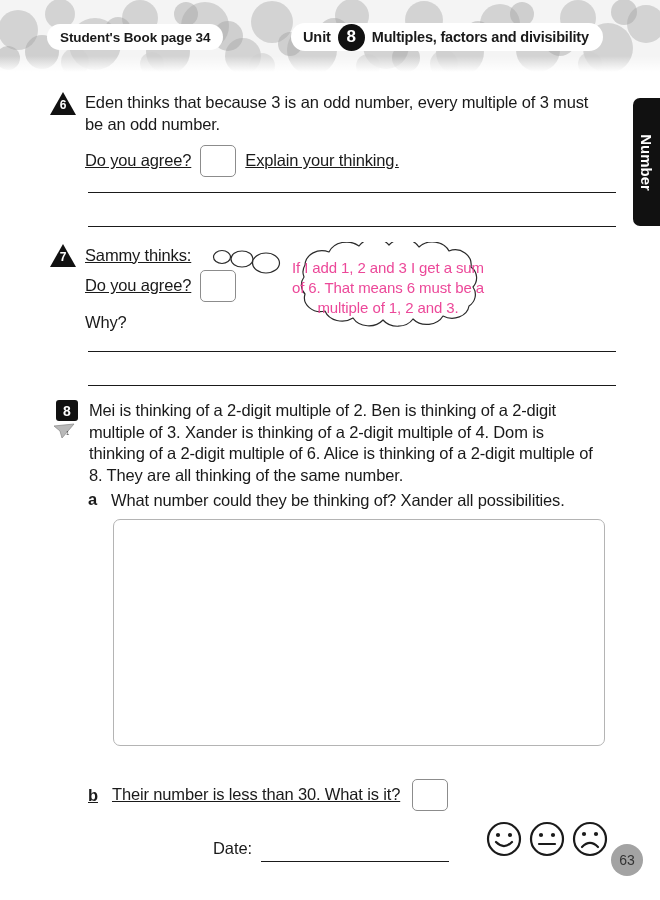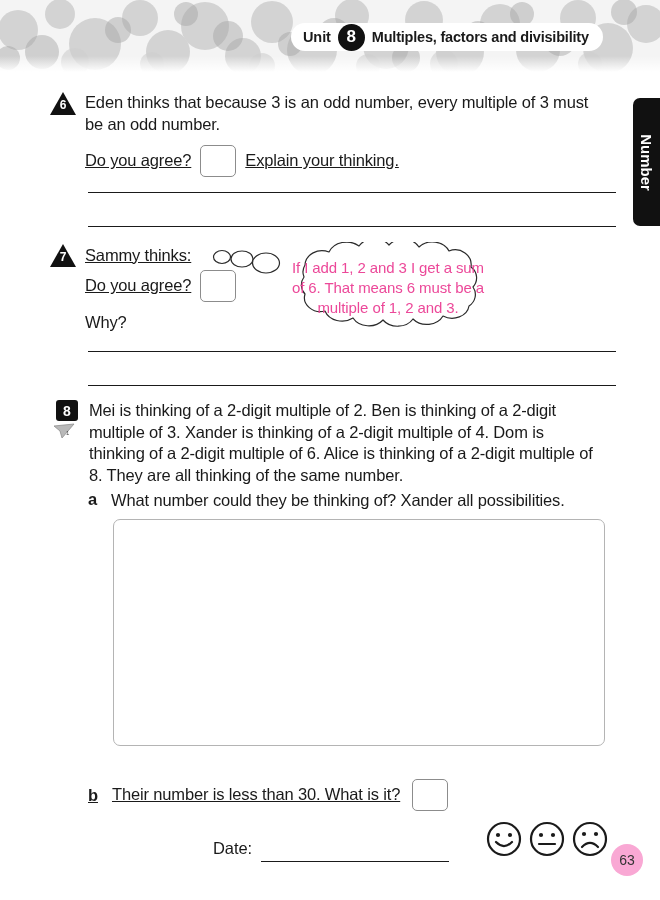--- a/index.html
+++ b/index.html
@@ -285,6 +285,9 @@
   </svg>
   <div class="header-fade"></div>
 
+  <div class="pill pill-sb">
+    <span>Student's Book page 34</span>
+  </div>
 
   <div class="pill pill-unit">
     <span class="unit-word">Unit</span>

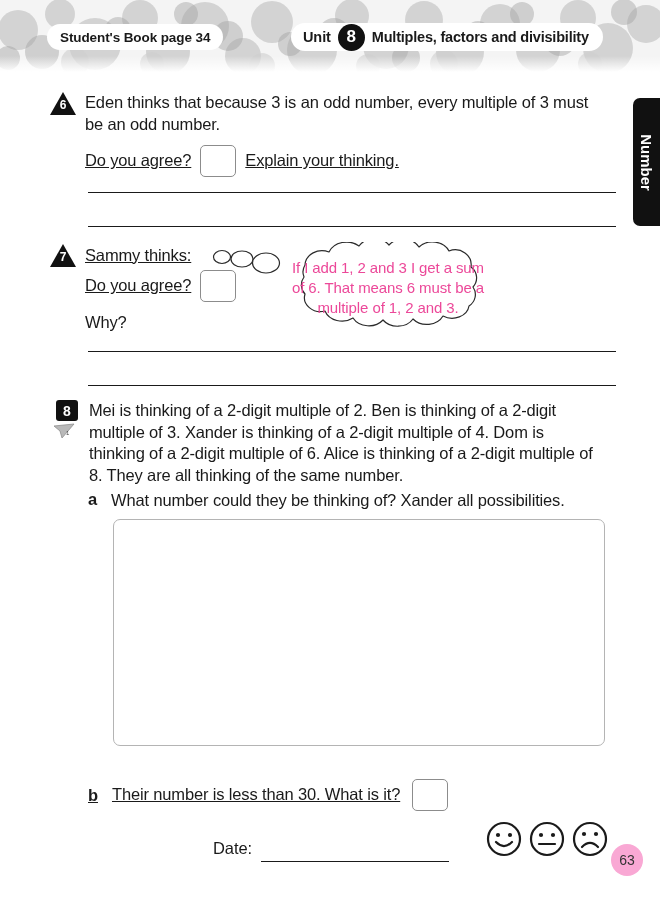--- a/index.html
+++ b/index.html
@@ -226,7 +226,7 @@
     position: absolute;
     width: 32px; height: 32px;
     border-radius: 50%;
-    background: #f9a8d4;
+    background: #a3a3a3;
     color: #333333;
     font-size: 14px;
     display: flex;

